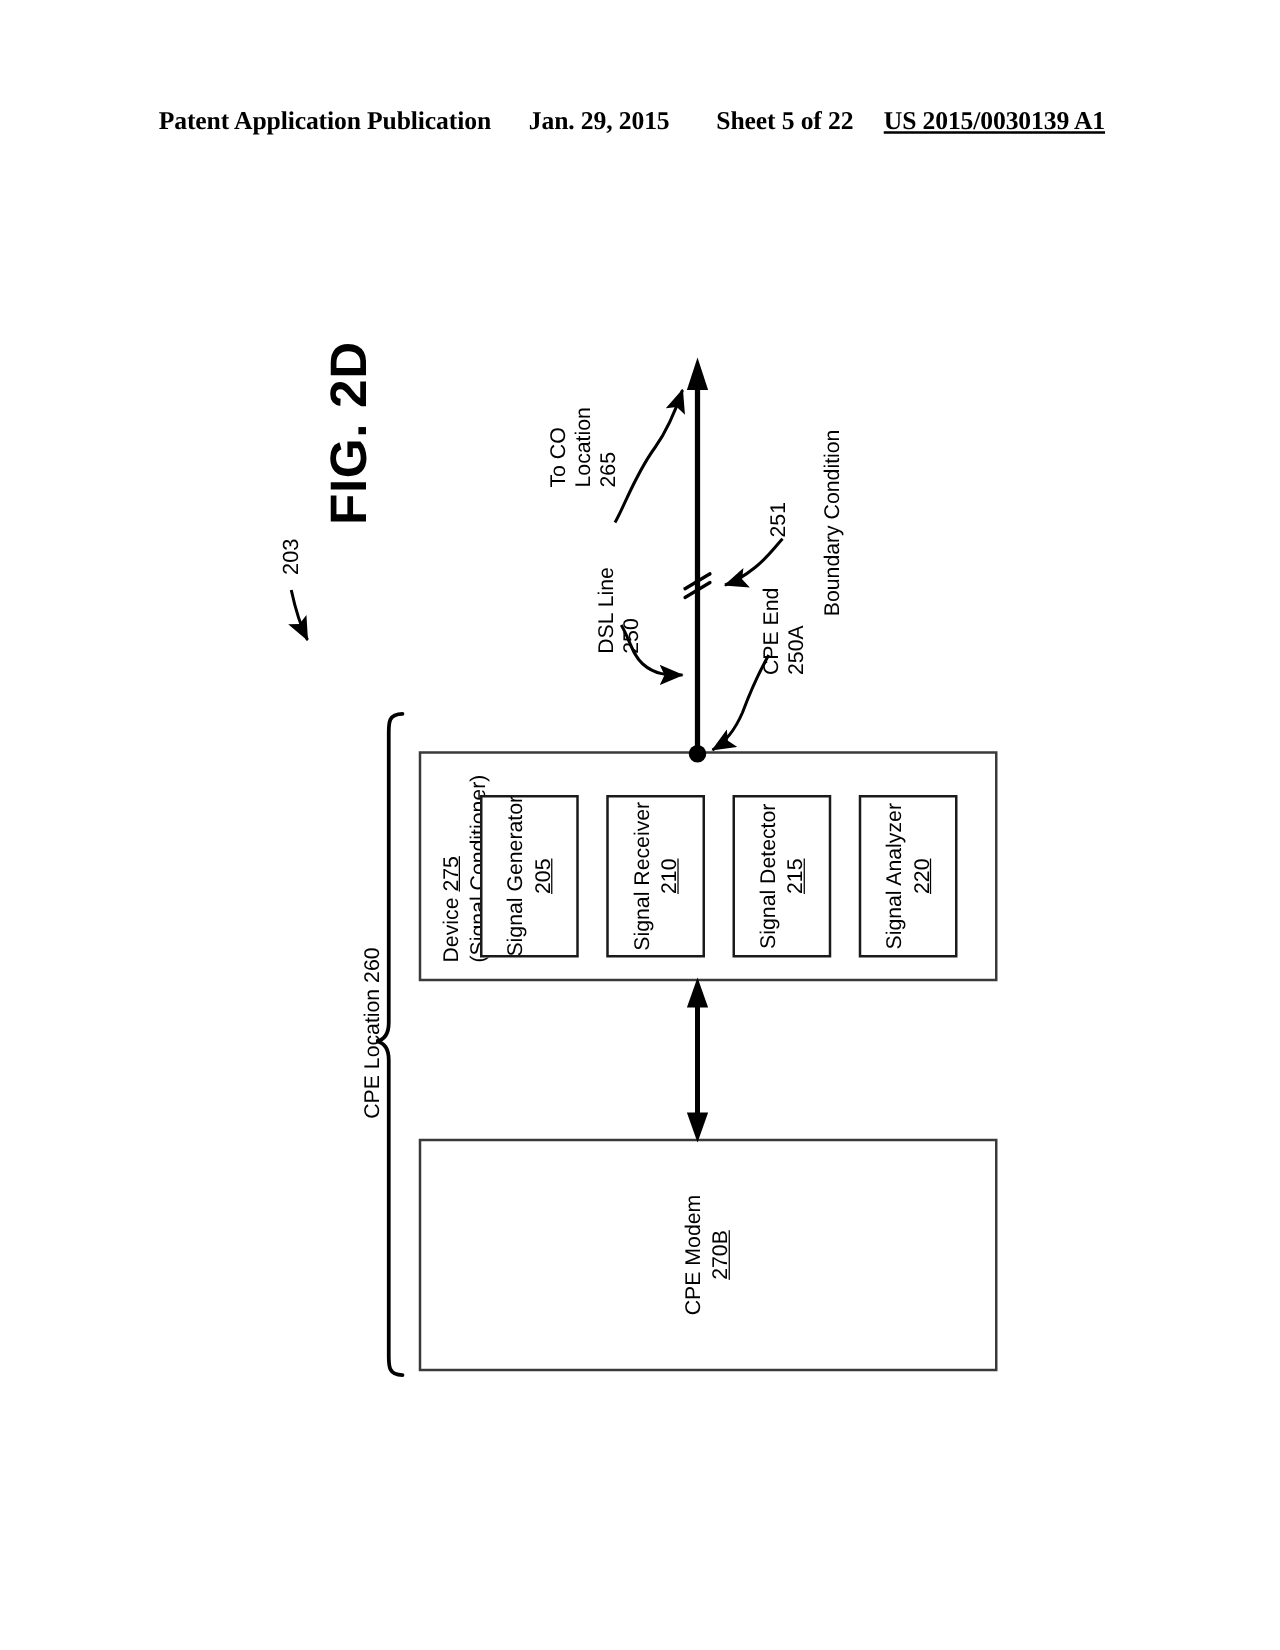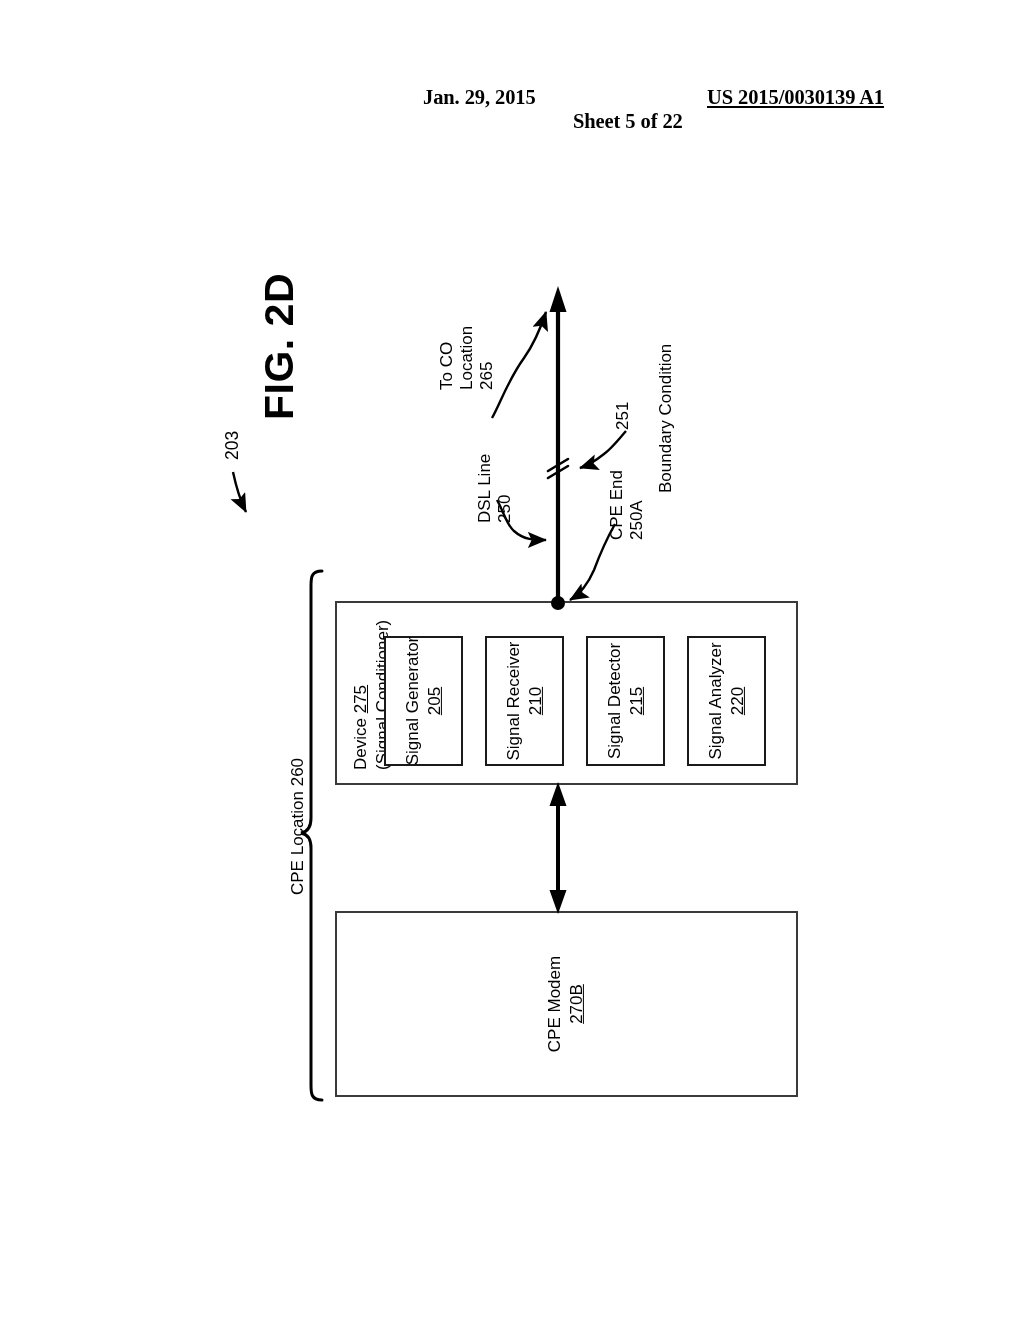--- a/index.html
+++ b/index.html
@@ -159,6 +159,7 @@
 <body>
 
 <div id="page-header">
+  <span class="h-pub">Patent Application Publication</span>
   <span class="h-date">Jan. 29, 2015</span>
   <span class="h-sheet">Sheet 5 of 22</span>
   <span class="h-num">US 2015/0030139 A1</span>

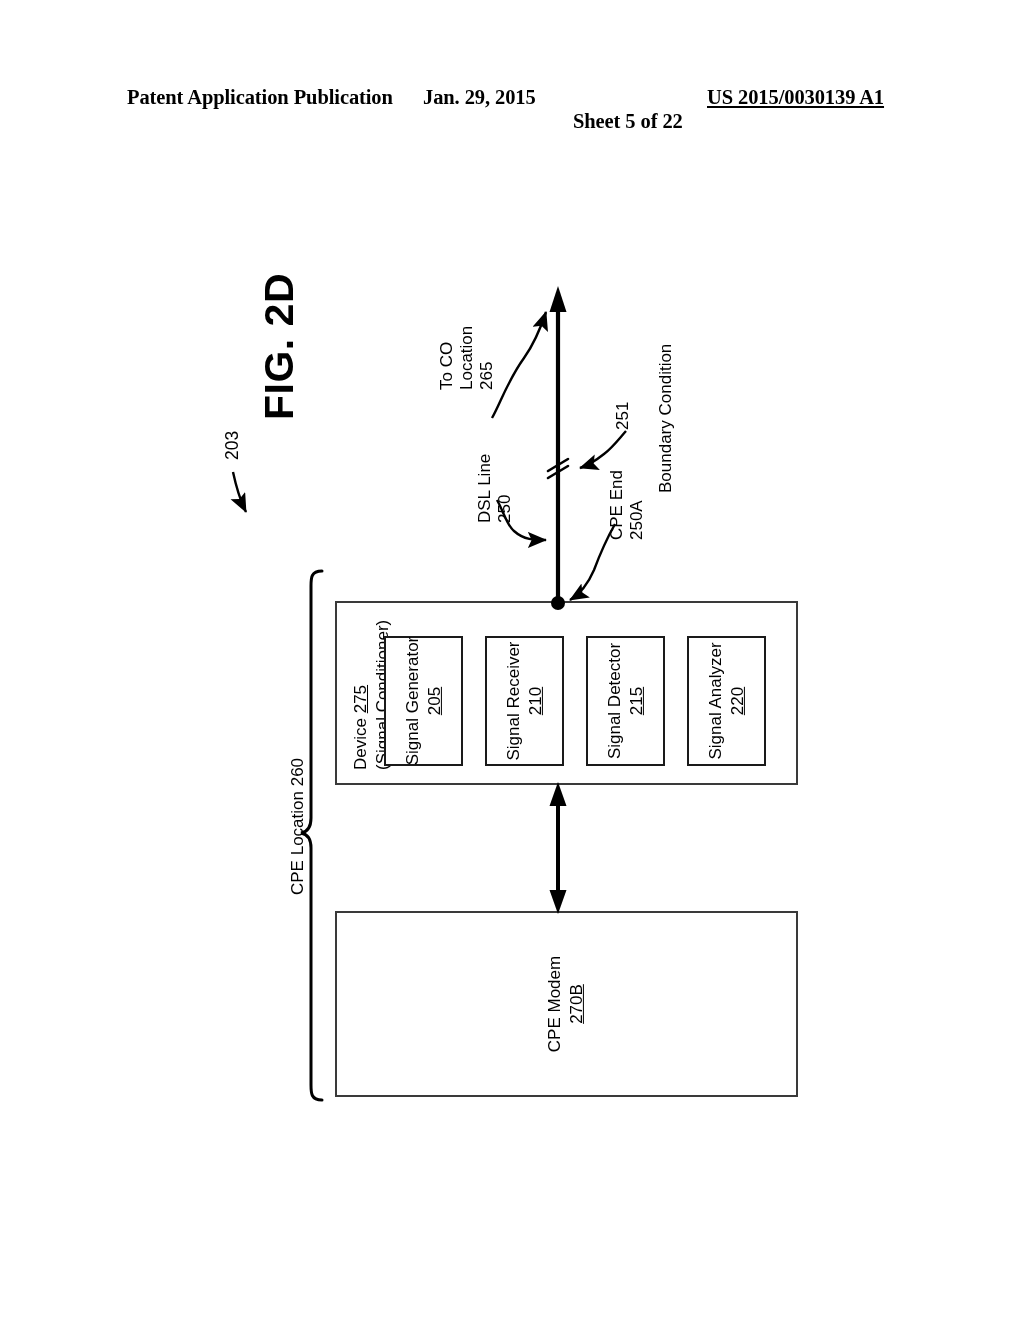--- a/index.html
+++ b/index.html
@@ -31,7 +31,7 @@
   }
   #page-header .h-pub  { position: absolute; left: 127px; top: 0; }
   #page-header .h-date { position: absolute; left: 423px; top: 0; text-align: right; }
-  #page-header .h-sheet{ position: absolute; left: 573px; top: 0; margin-top: 24px; }
+  #page-header .h-sheet{ position: absolute; left: 573px; top: 0; }
   #page-header .h-num  { position: absolute; left: 707px; top: 0; text-decoration: underline; }
 
   

